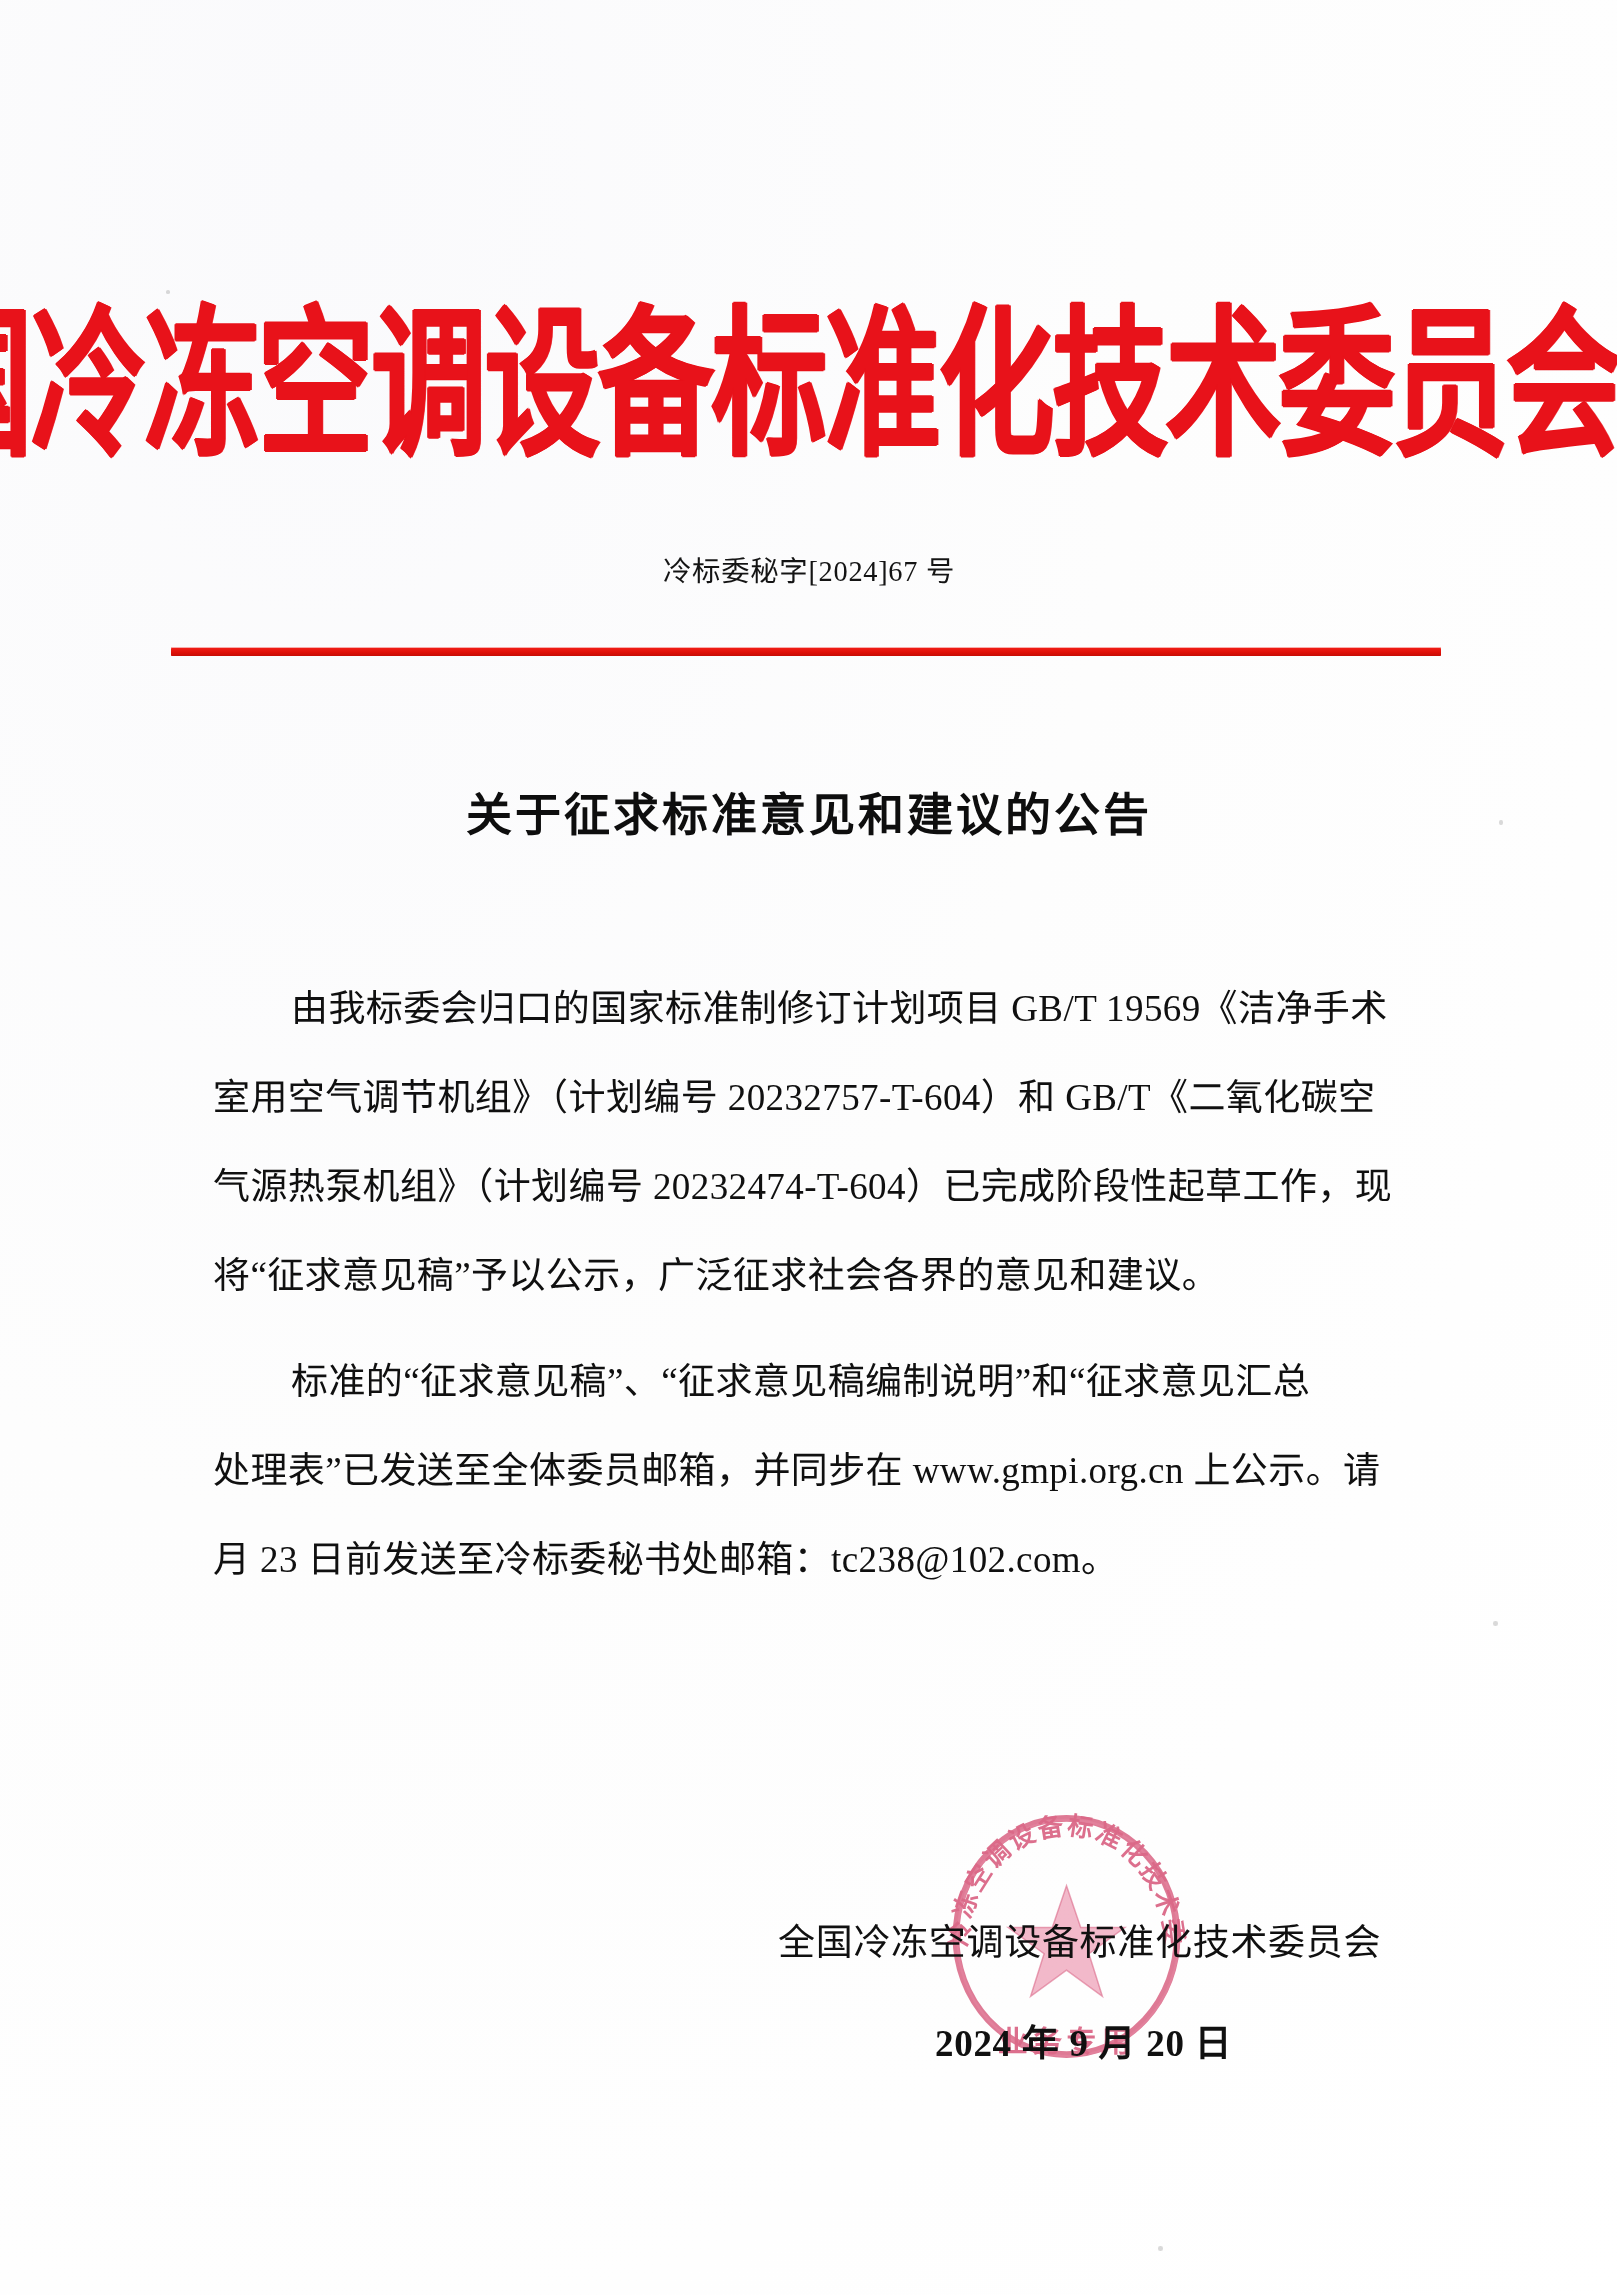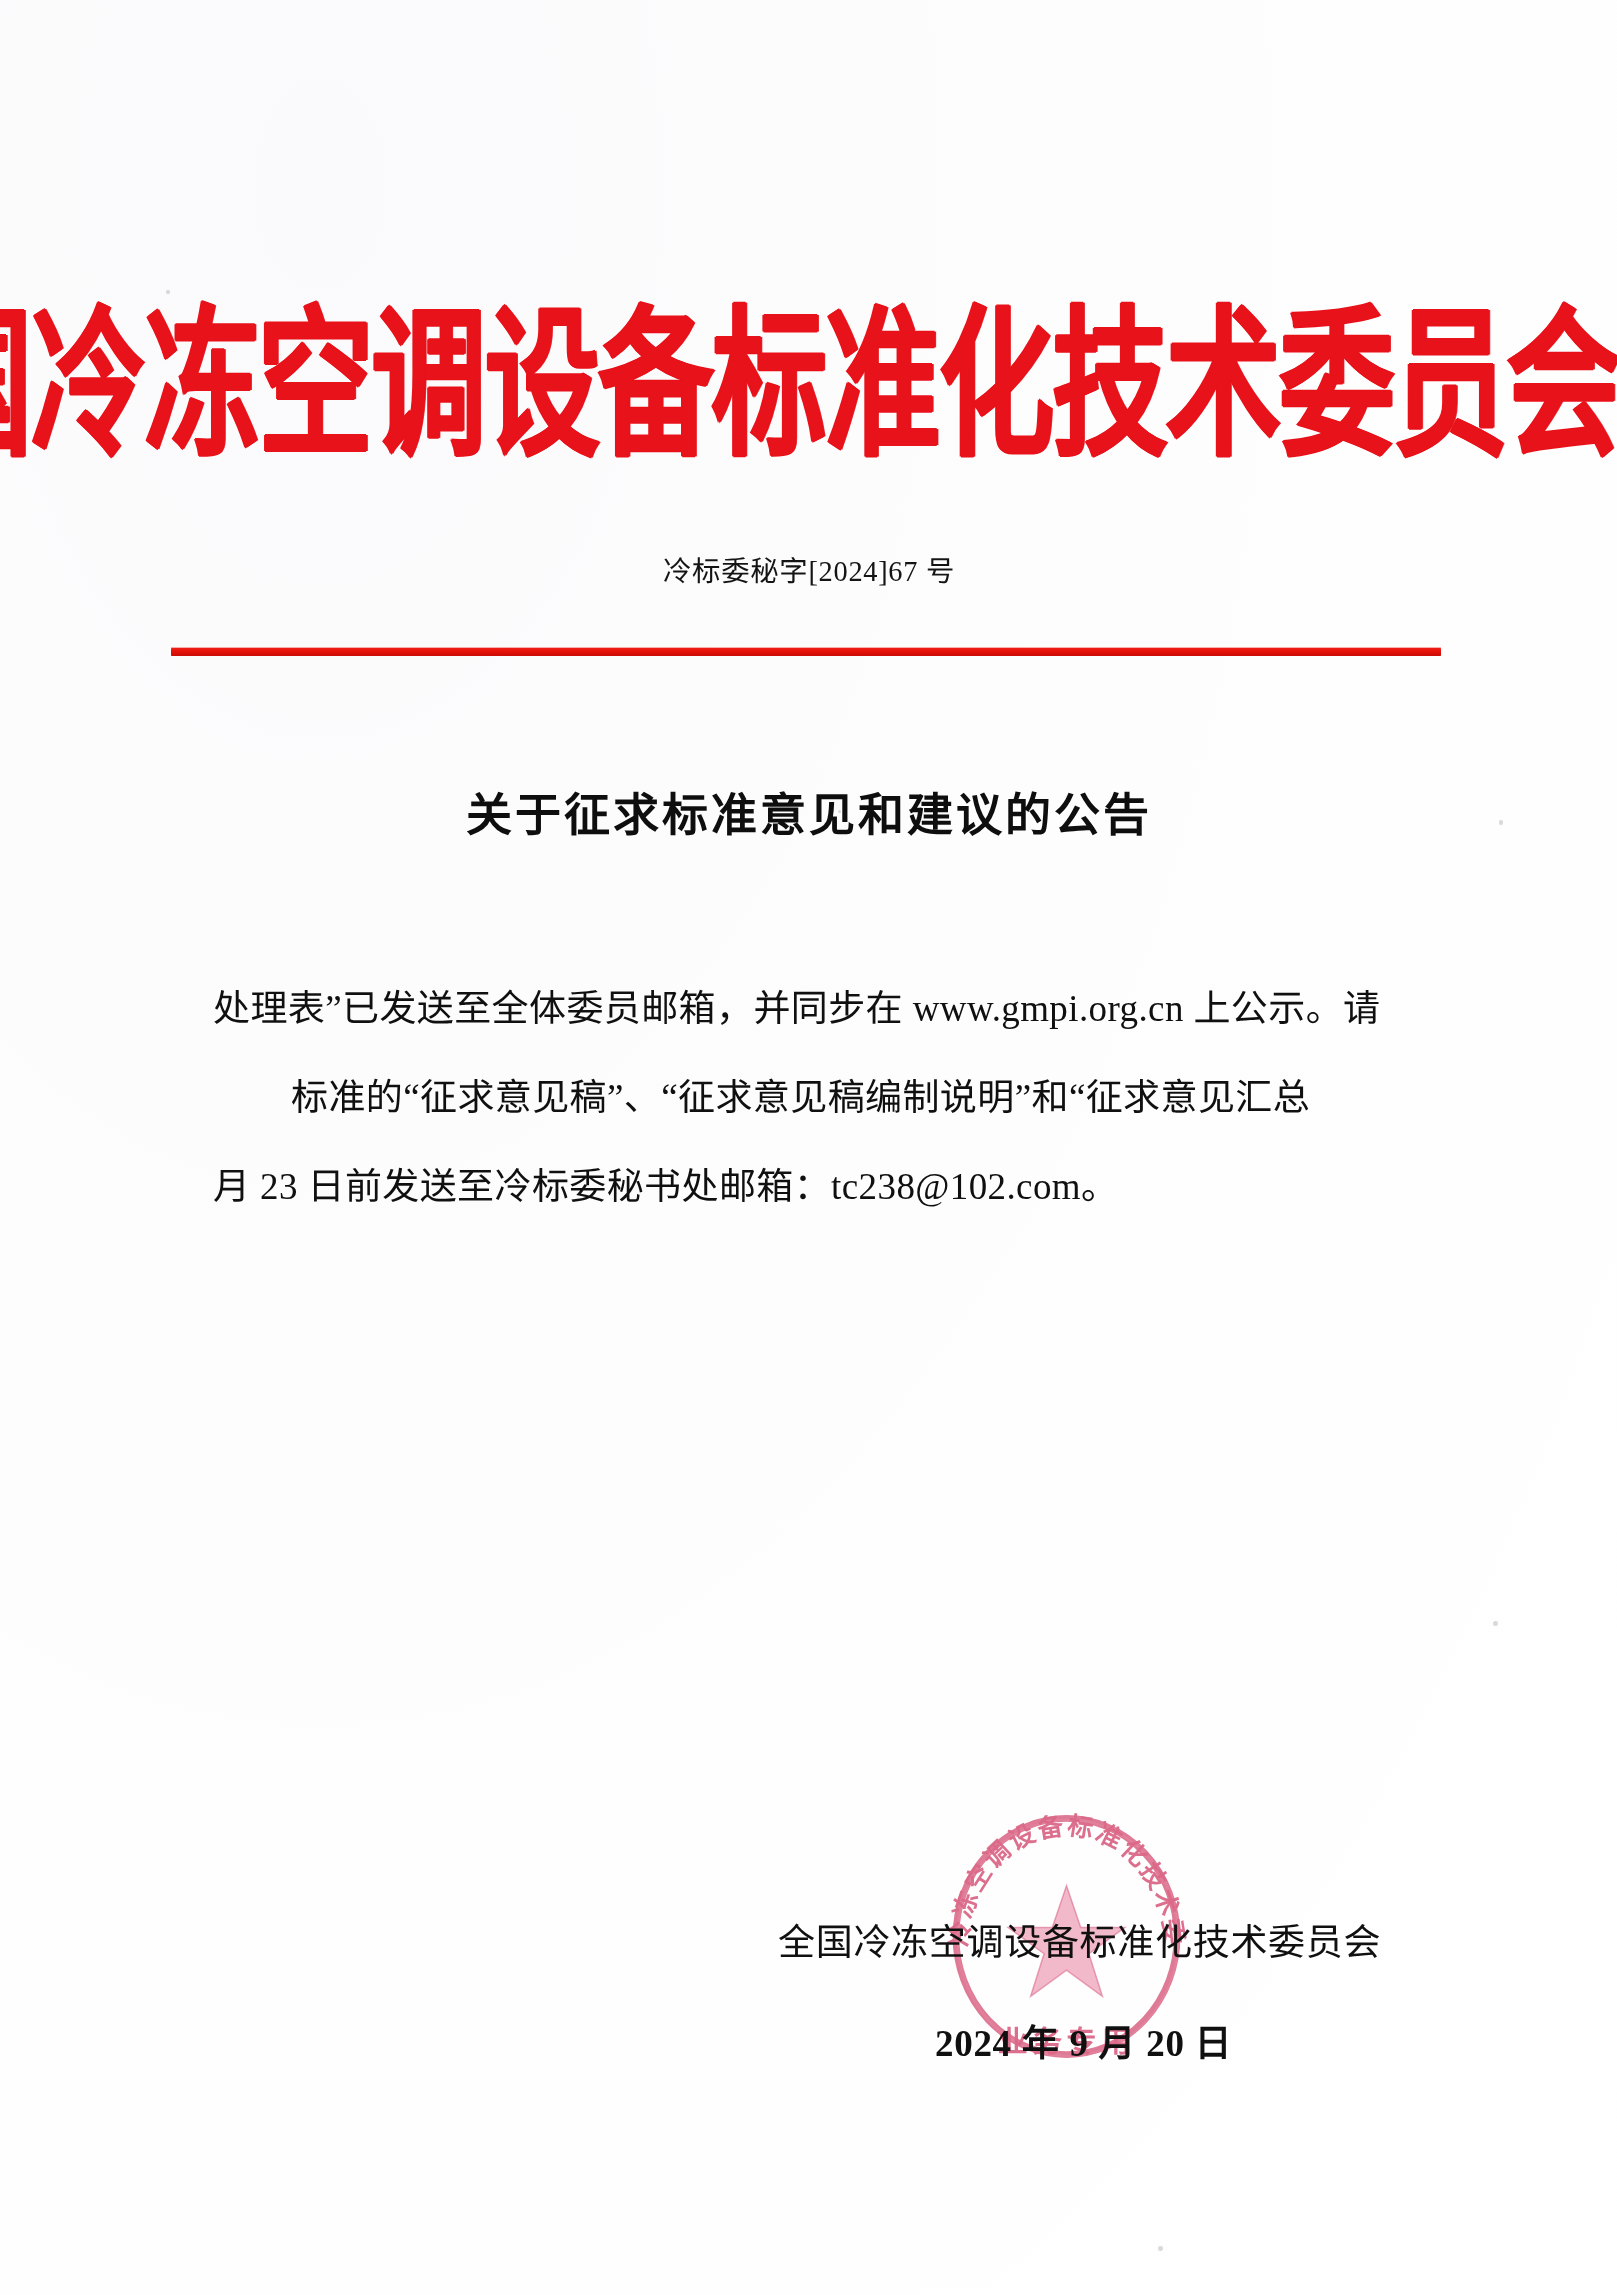--- a/index.html
+++ b/index.html
@@ -194,6 +194,12 @@
 
   <div class="body-block">
 
+    <p class="para">
+      <span class="line indent">由我标委会归口的国家标准制修订计划项目 GB/T 19569《洁净手术</span>
+      <span class="line">室用空气调节机组》（计划编号 20232757-T-604）和 GB/T《二氧化碳空</span>
+      <span class="line">气源热泵机组》（计划编号 20232474-T-604）已完成阶段性起草工作，现</span>
+      <span class="line">将“征求意见稿”予以公示，广泛征求社会各界的意见和建议。</span>
+    </p>
 
     <p class="para">
       <span class="line">处理表”已发送至全体委员邮箱，并同步在 www.gmpi.org.cn 上公示。请</span>

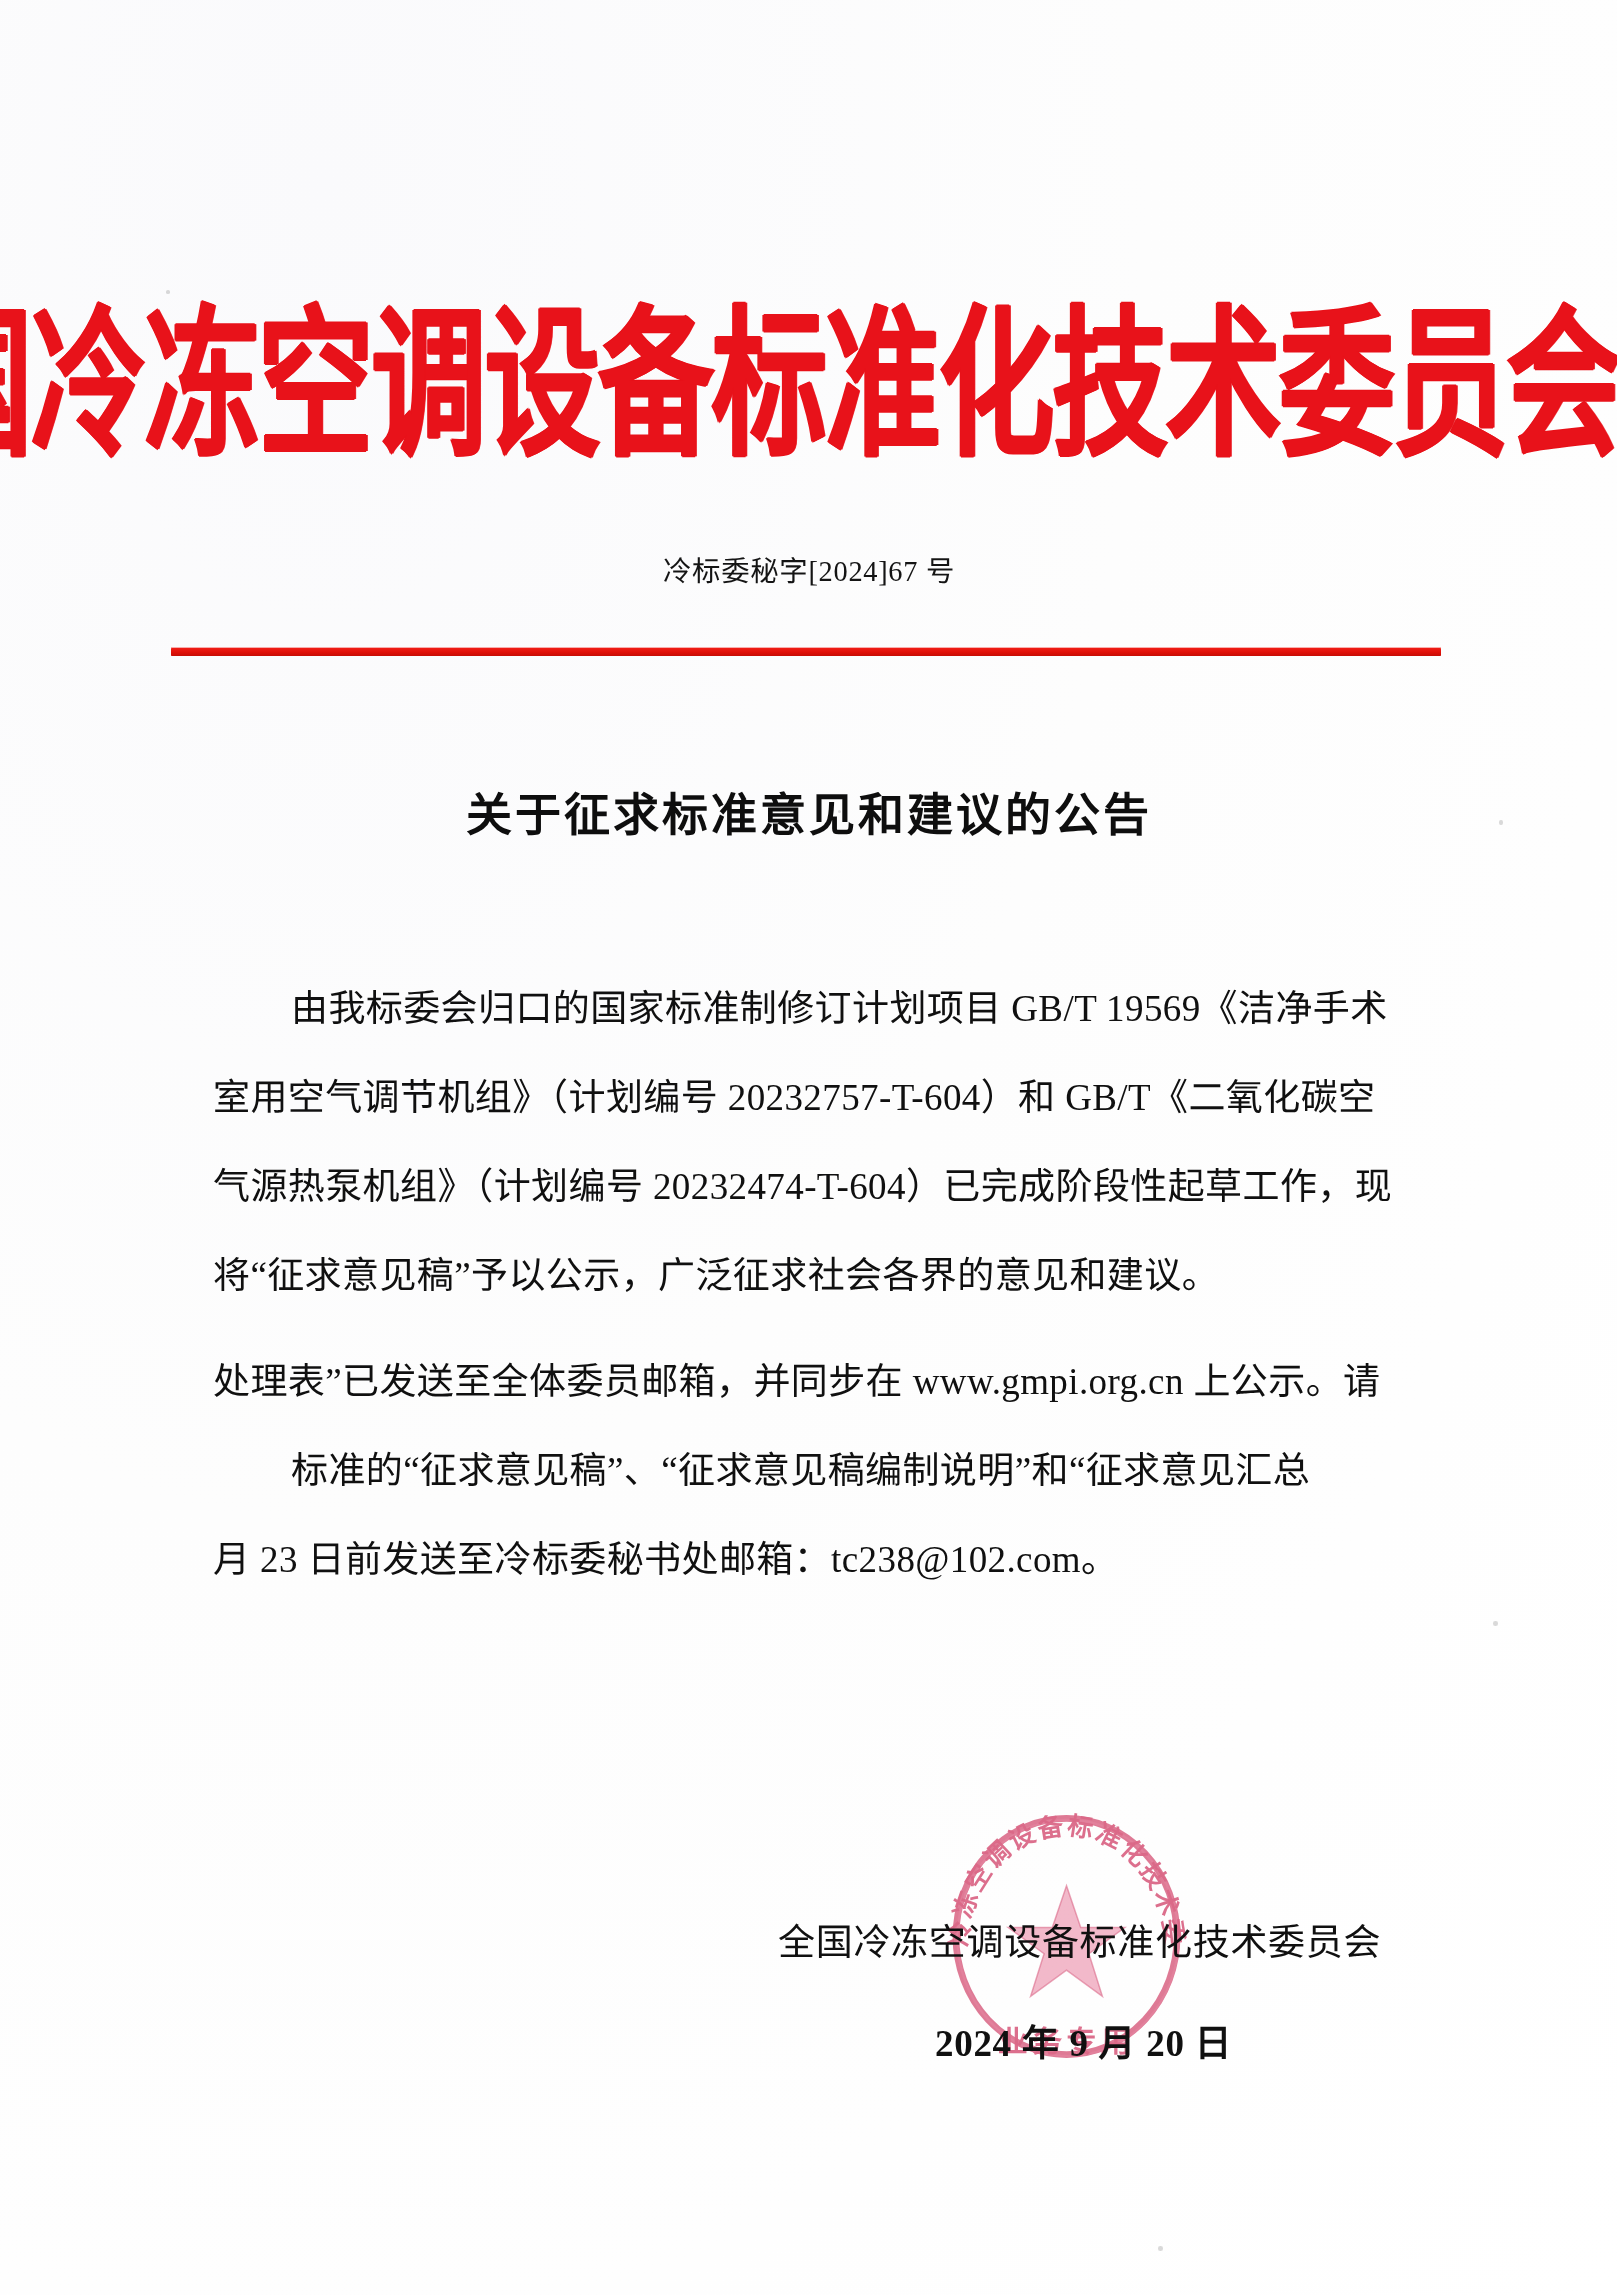--- a/index.html
+++ b/index.html
@@ -202,8 +202,8 @@
     </p>
 
     <p class="para">
+      <span class="line indent">标准的“征求意见稿”、“征求意见稿编制说明”和“征求意见汇总</span>
       <span class="line">处理表”已发送至全体委员邮箱，并同步在 www.gmpi.org.cn 上公示。请</span>
-      <span class="line indent">标准的“征求意见稿”、“征求意见稿编制说明”和“征求意见汇总</span>
       <span class="line">月 23 日前发送至冷标委秘书处邮箱：tc238@102.com。</span>
     </p>
 

